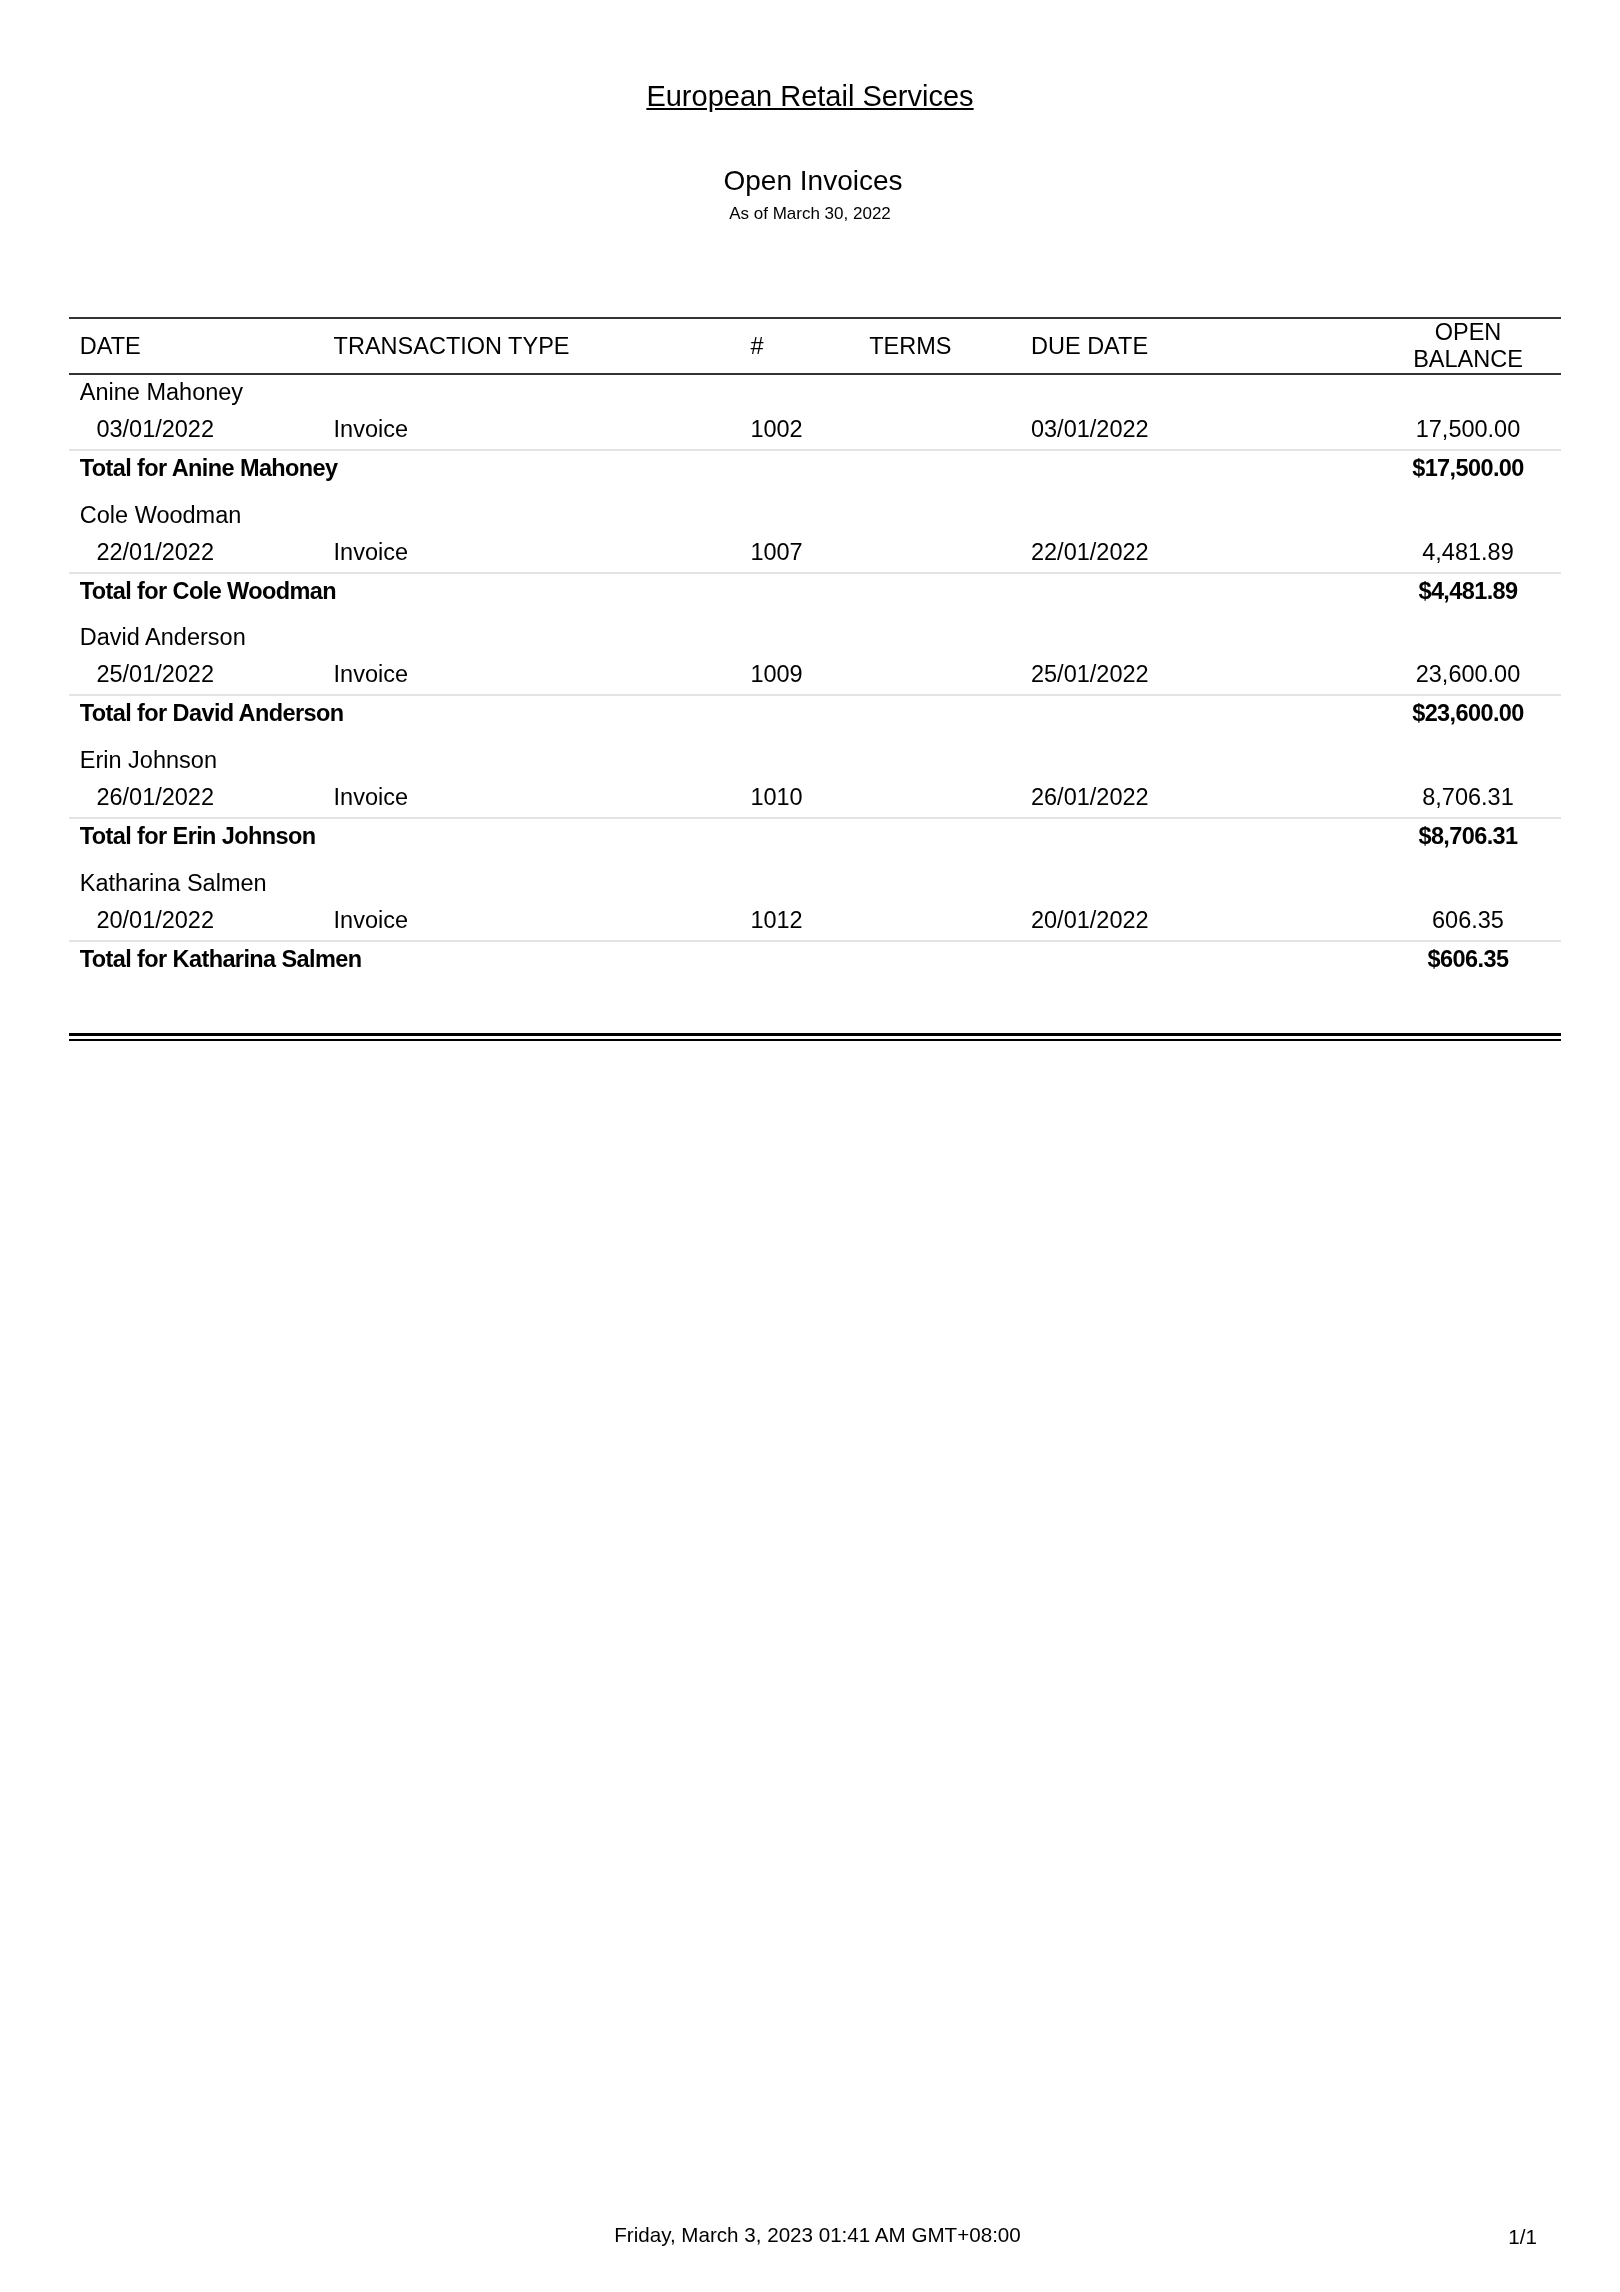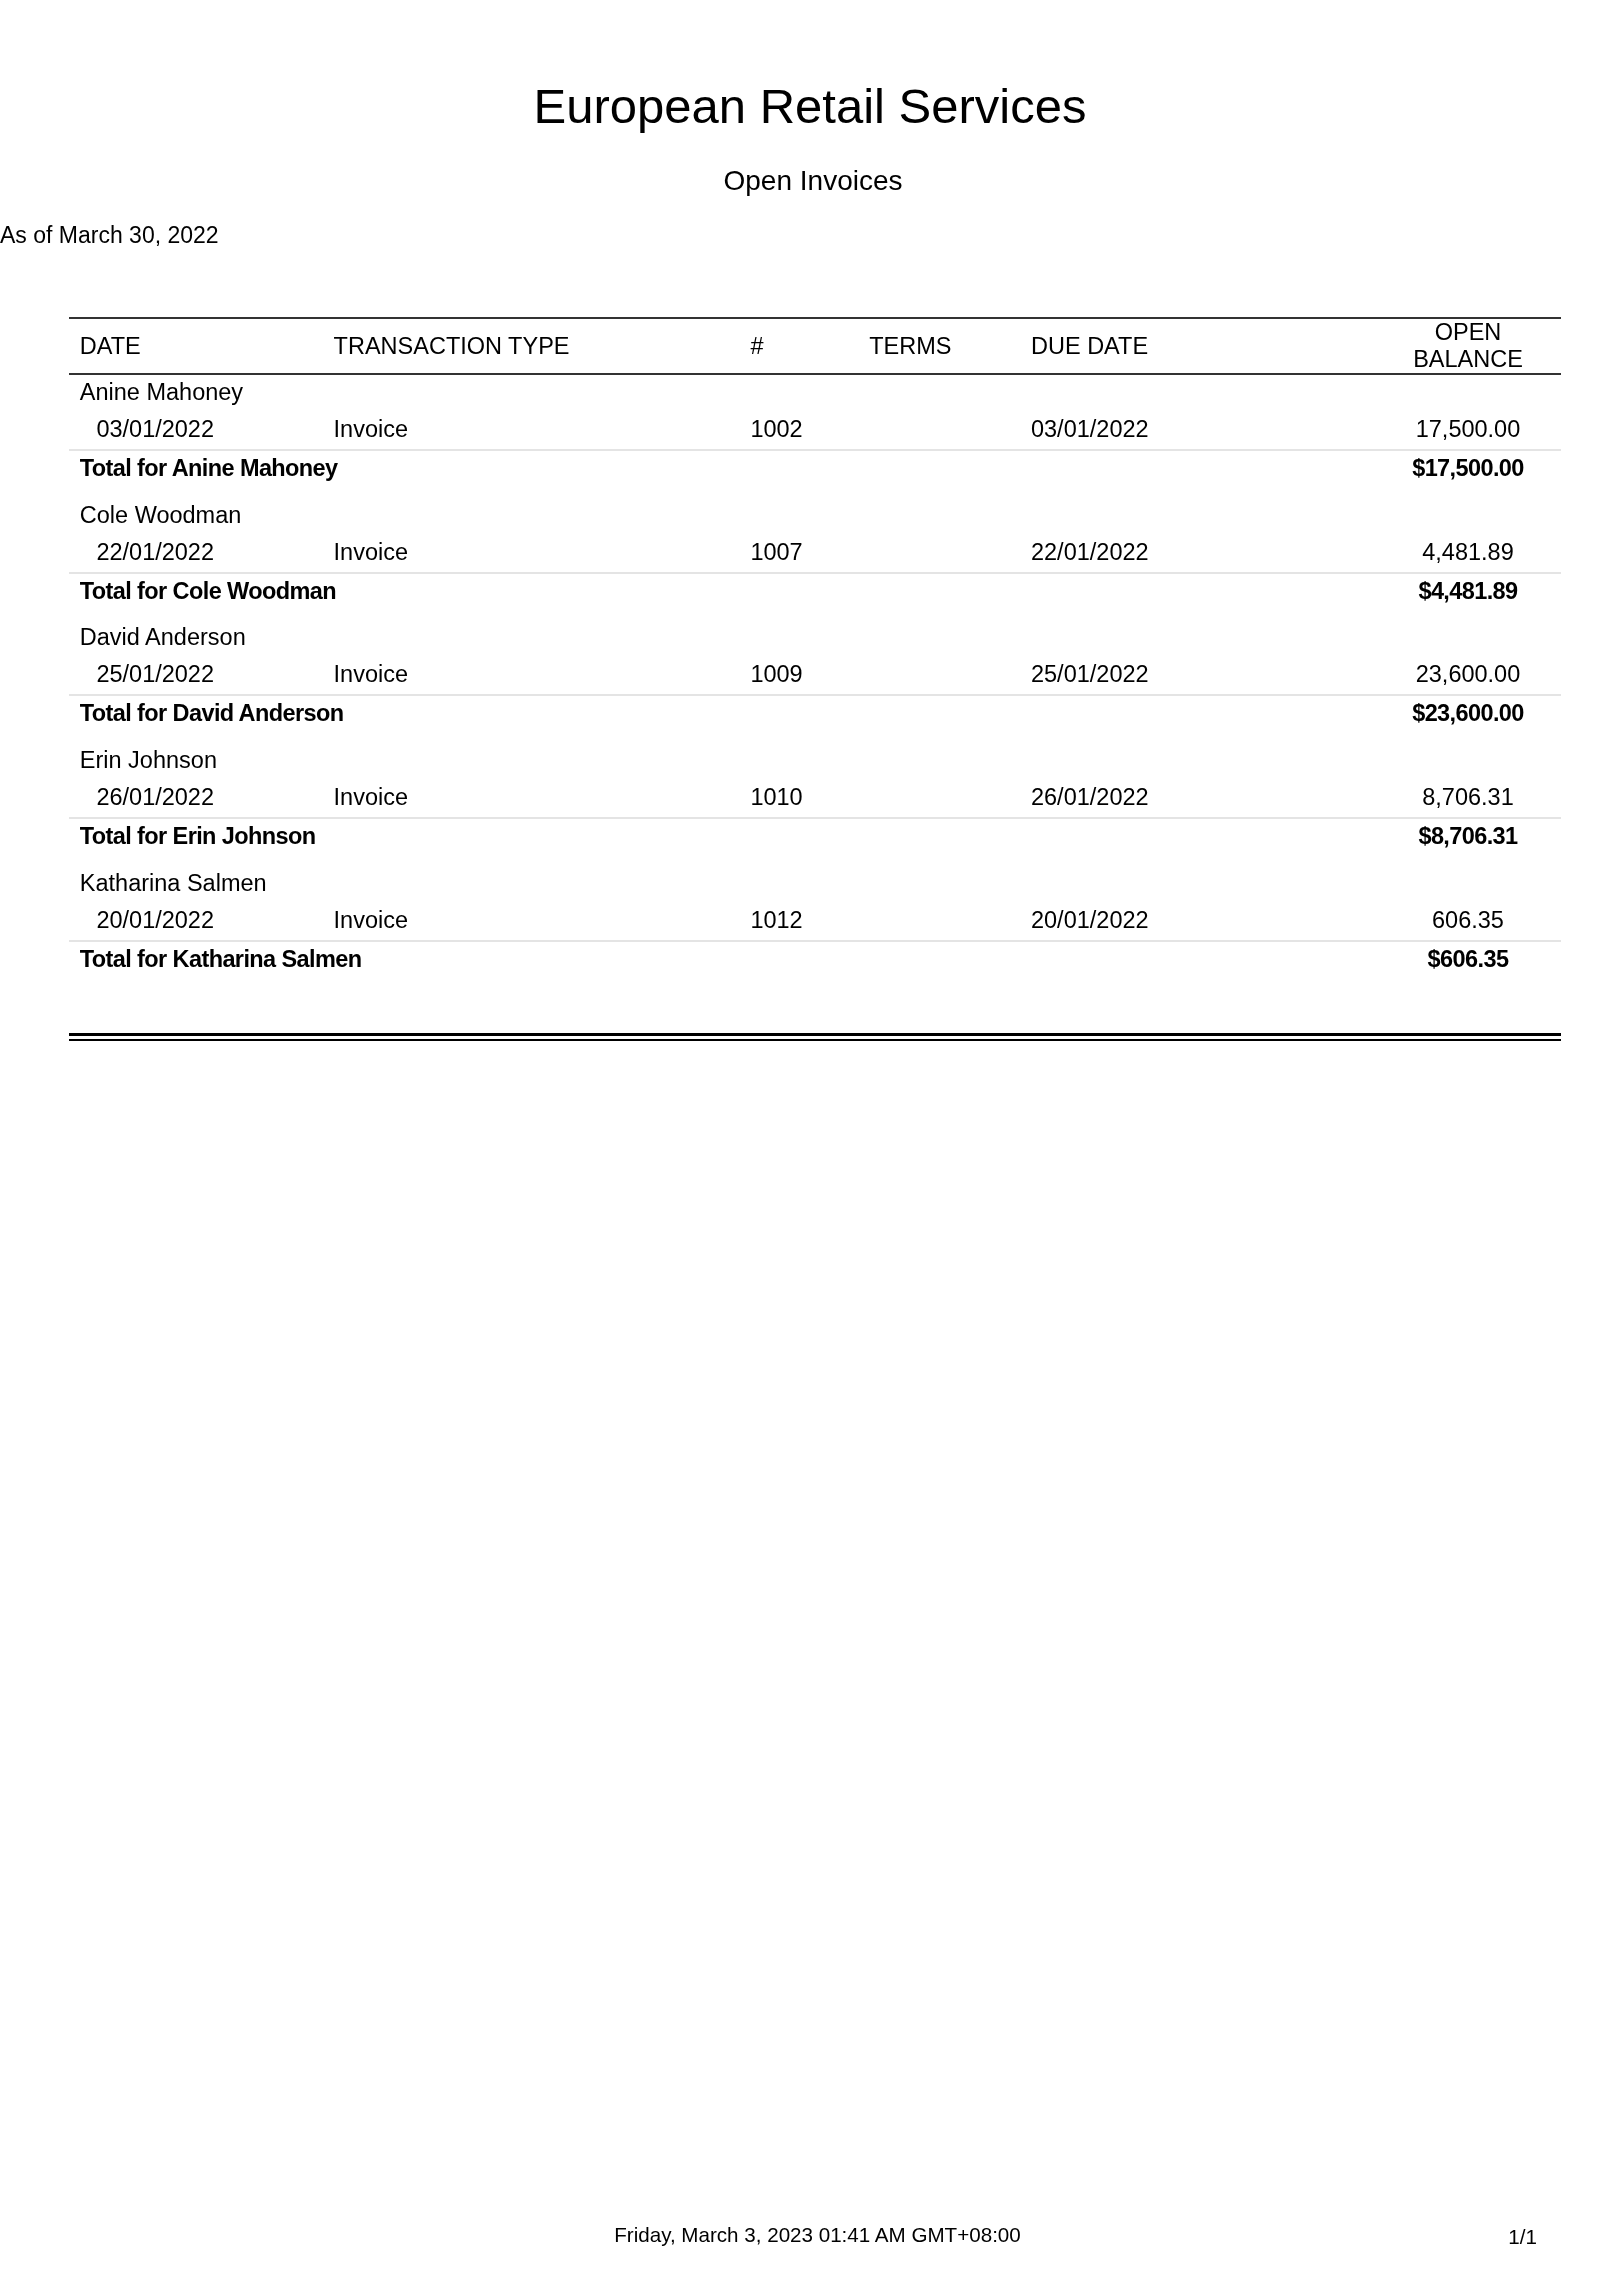--- a/index.html
+++ b/index.html
@@ -19,9 +19,10 @@
       position: absolute;
       left: 0; right: 0;
       top: 82px;
-      font-size: 49px;
+      font-size: 29px;
       line-height: 1;
       text-align: center;
+      text-decoration: underline;
     }
     .report-title {
       position: absolute;

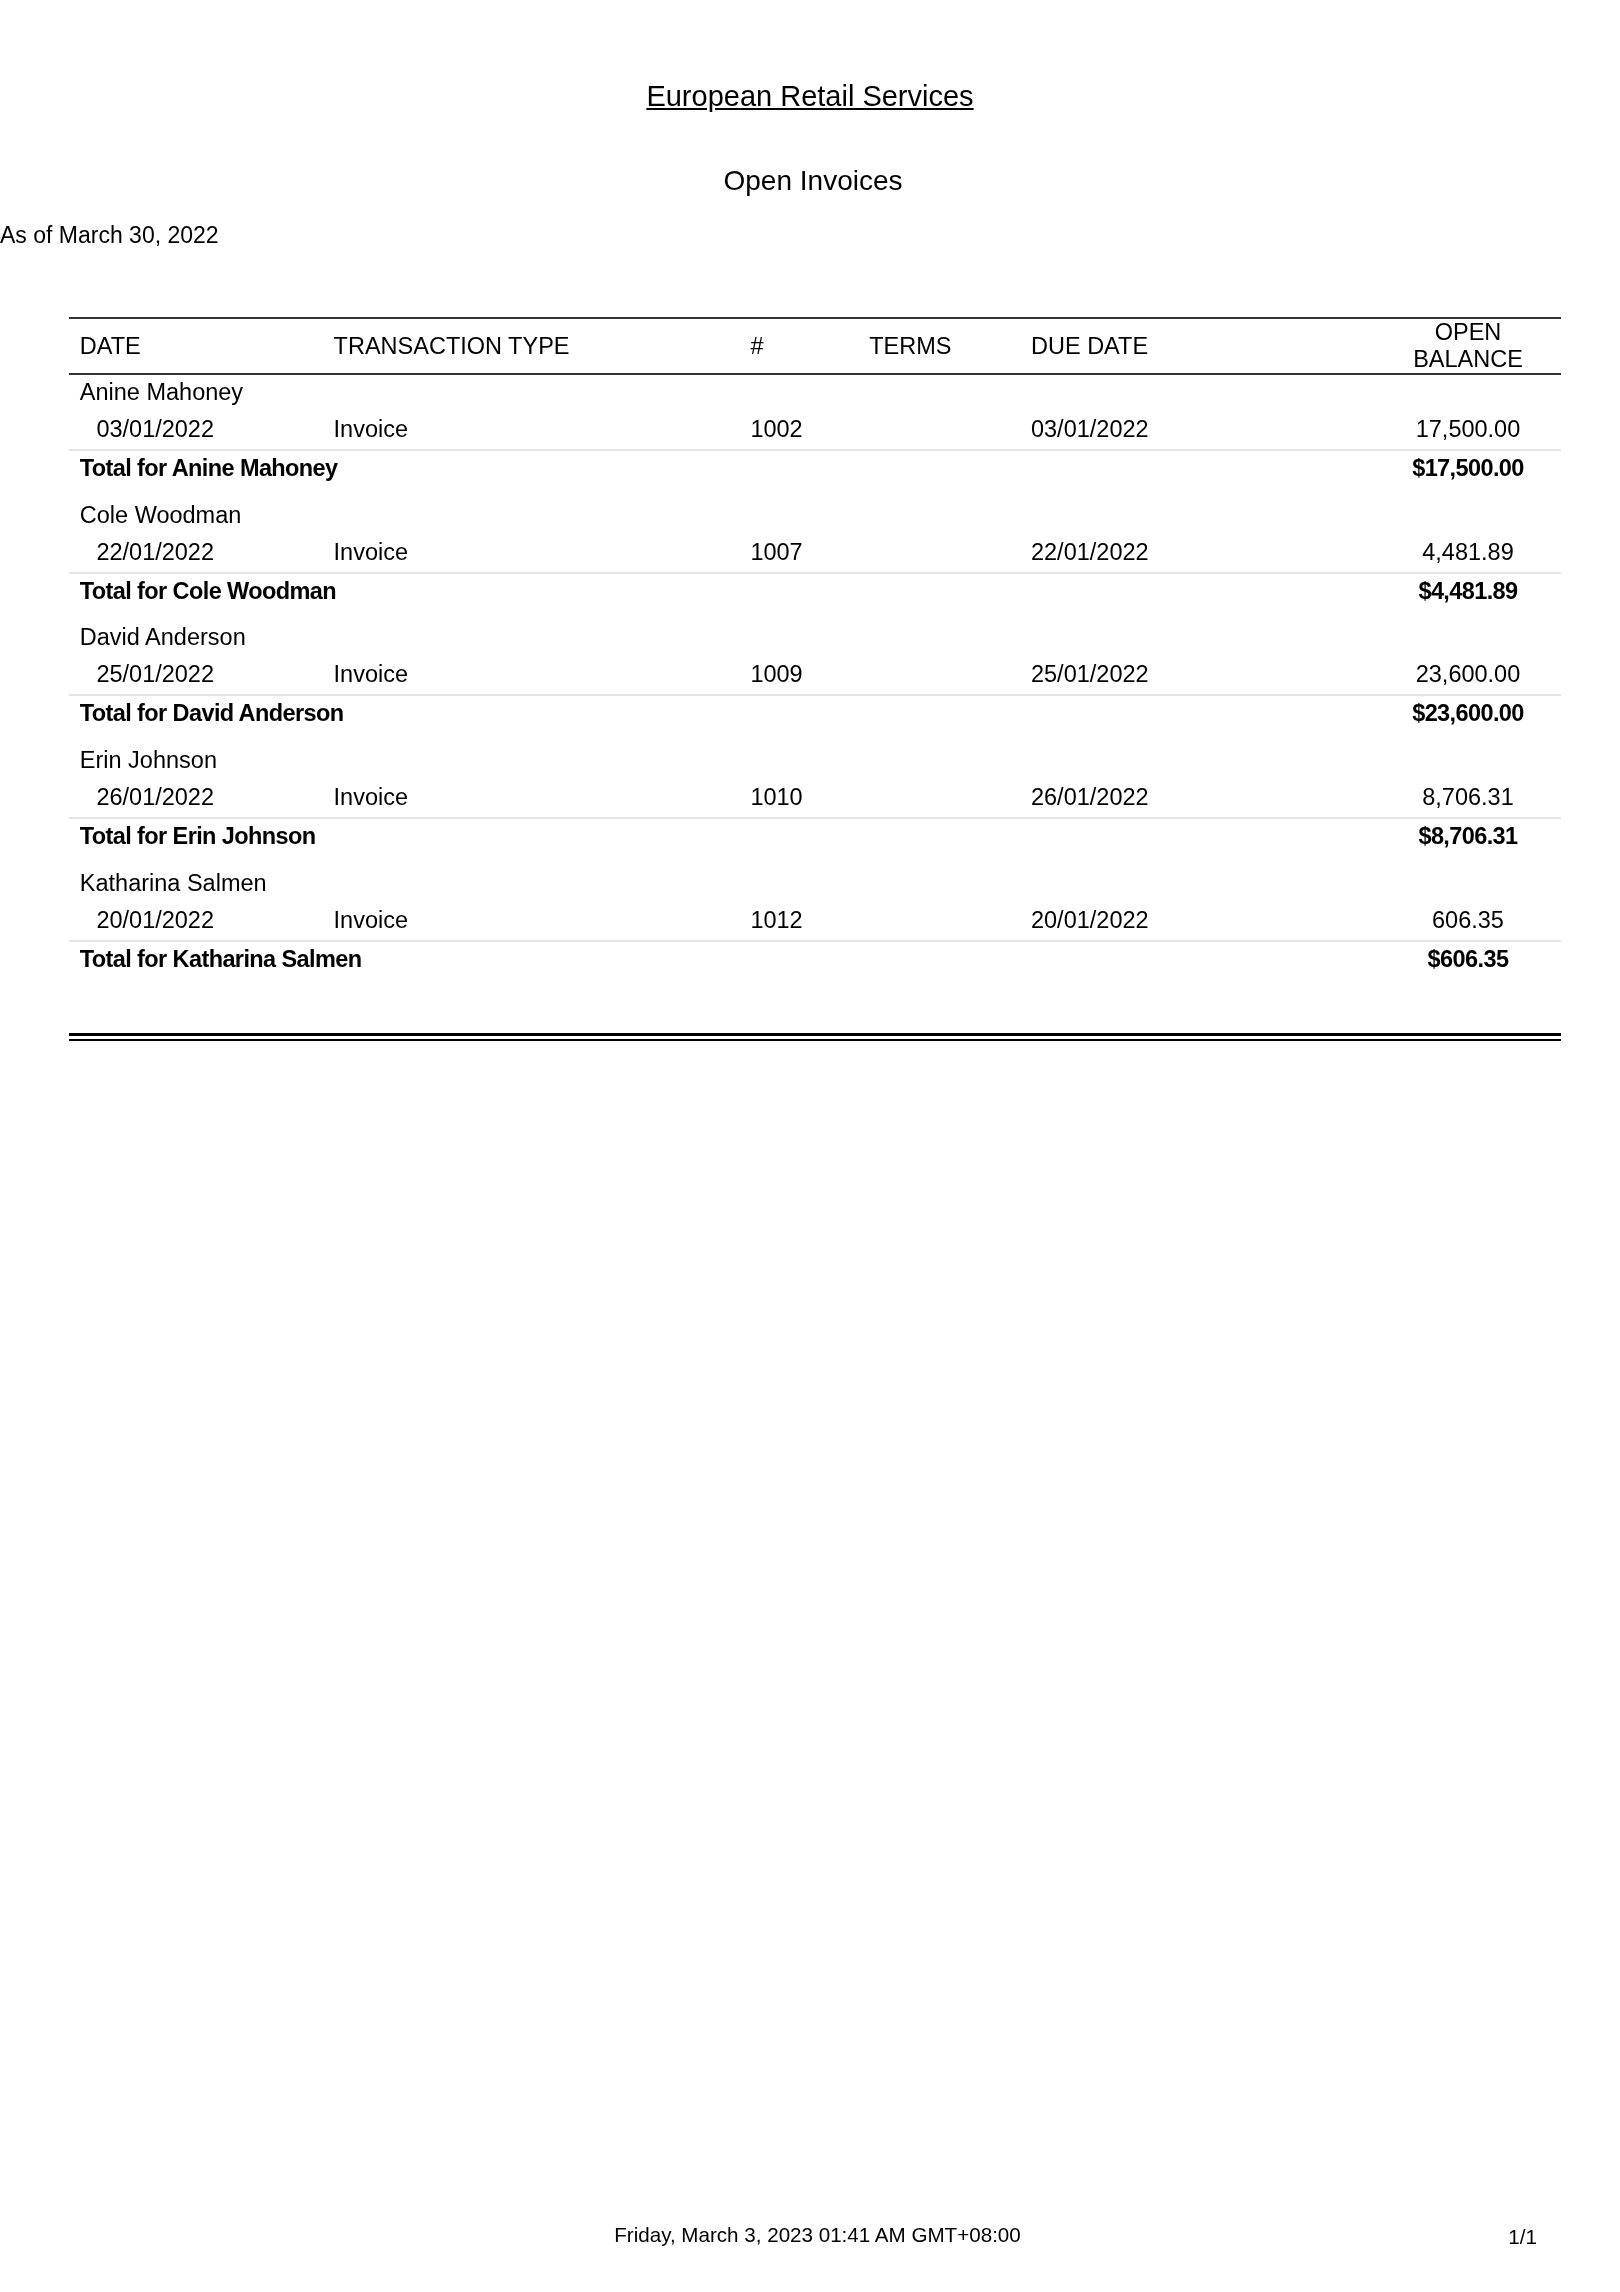--- a/index.html
+++ b/index.html
@@ -35,10 +35,10 @@
     .report-date {
       position: absolute;
       left: 0; right: 0;
-      top: 224px;
-      font-size: 23px;
+      top: 205px;
+      font-size: 17px;
       line-height: 1;
-      text-align: left;
+      text-align: center;
     }
     .report-table {
       position: absolute;

